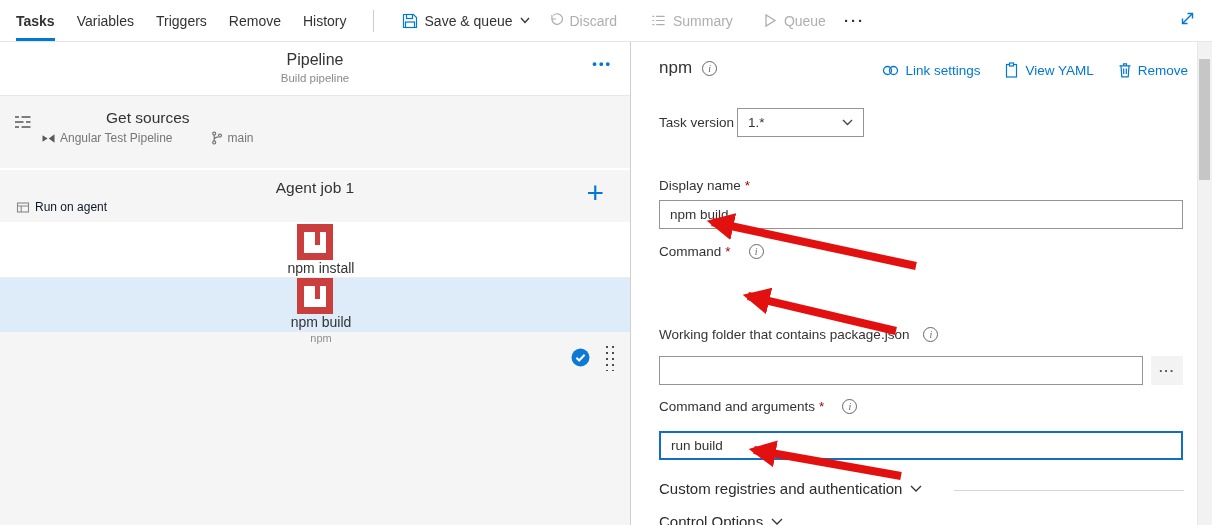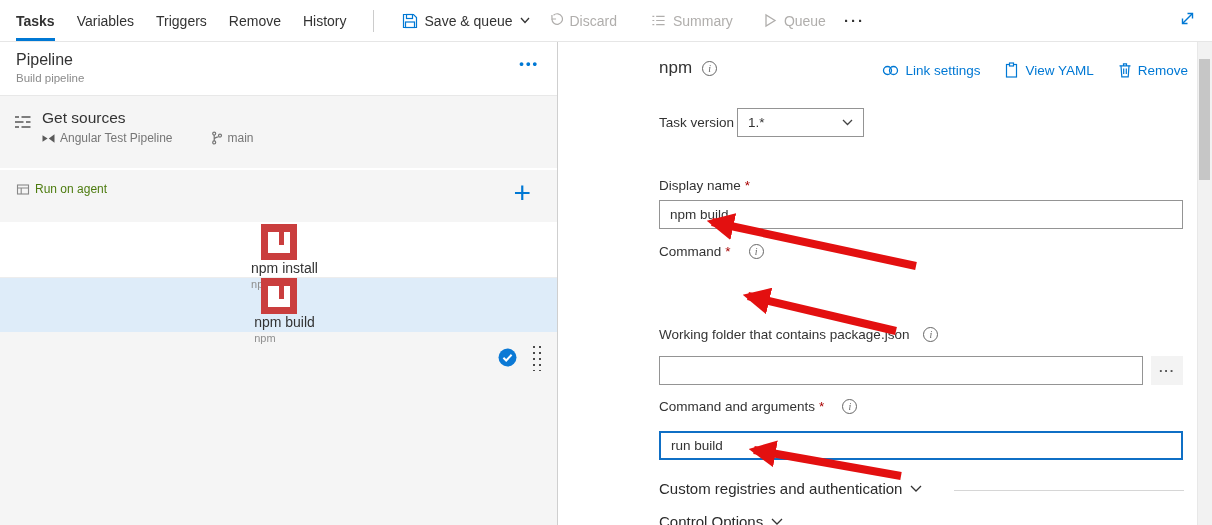--- a/index.html
+++ b/index.html
@@ -21,7 +21,7 @@
   .tb-expand { margin-left:auto; cursor:pointer; }
 
   
-  .left { position:absolute; left:0; top:42px; width:558px; height:483px; background:#f5f5f5; border-right:1px solid #cfcfcf; }
+  .left { position:absolute; left:0; top:42px; width:631px; height:483px; background:#f5f5f5; border-right:1px solid #cfcfcf;text-align:center; }
   .pipe-head { background:#fff; height:54px; padding:9px 16px; border-bottom:1px solid #e8e8e8; position:relative; }
   .pipe-title { font-size:16px; color:#333; }
   .pipe-sub { font-size:11.5px; color:#8a8a8a; margin-top:3px; }

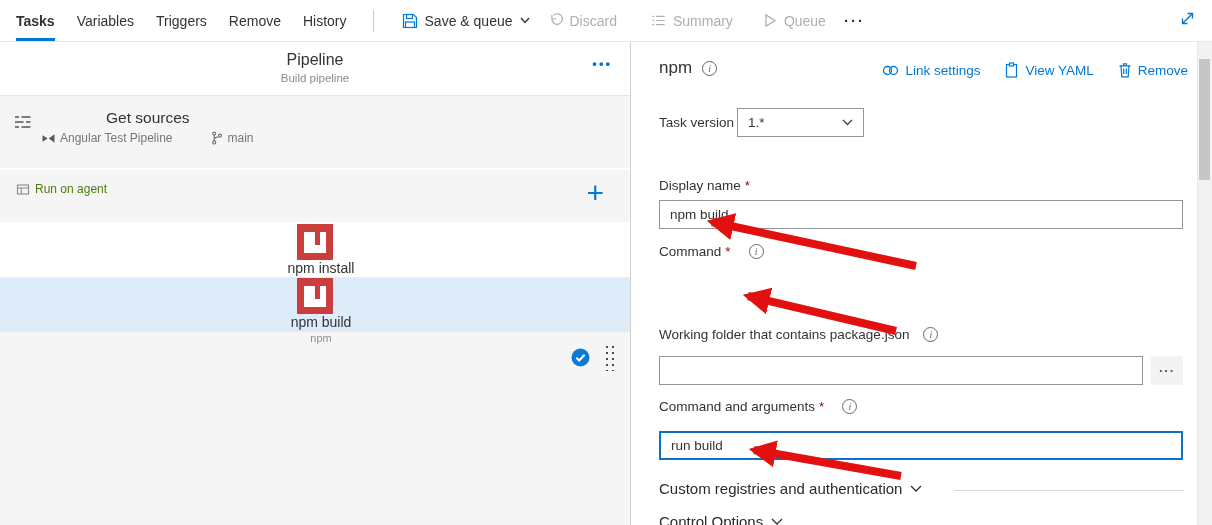--- a/index.html
+++ b/index.html
@@ -173,6 +173,7 @@
   </div>
 
   <div class="job-head">
+    <div class="job-title">Agent job 1</div>
     <div class="job-meta">
       <svg width="14" height="13" viewBox="0 0 14 13" fill="none" stroke="#888" stroke-width="1.1">
         <rect x="1.5" y="2" width="11" height="9"></rect>

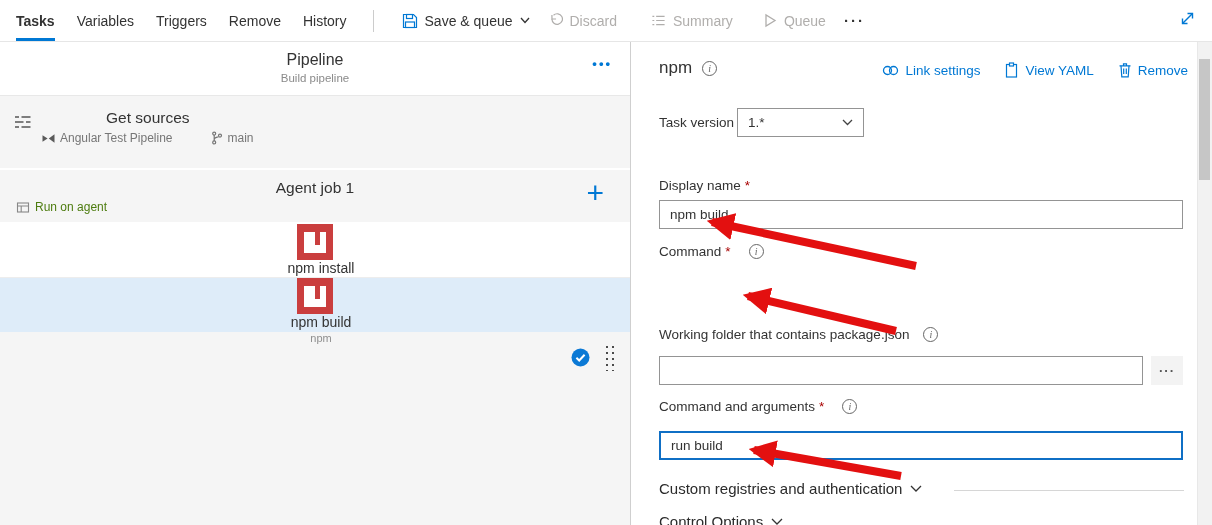--- a/index.html
+++ b/index.html
@@ -37,7 +37,7 @@
 
   .job-head { height:54px; padding:9px 16px; border-bottom:2px solid #fff; position:relative; }
   .job-title { font-size:15.5px; color:#333; }
-  .job-meta { display:flex; align-items:center; font-size:12px; color:#4d7c0f; margin-top:3px; }
+  .job-meta { display:flex; align-items:center; font-size:12px; color:#0f172a; margin-top:3px; }
   .job-meta svg { margin-right:5px; }
   .job-add { position:absolute; right:26px; top:8px; font-size:30px; font-weight:100; color:#0078d4; cursor:pointer; line-height:30px; }
 

